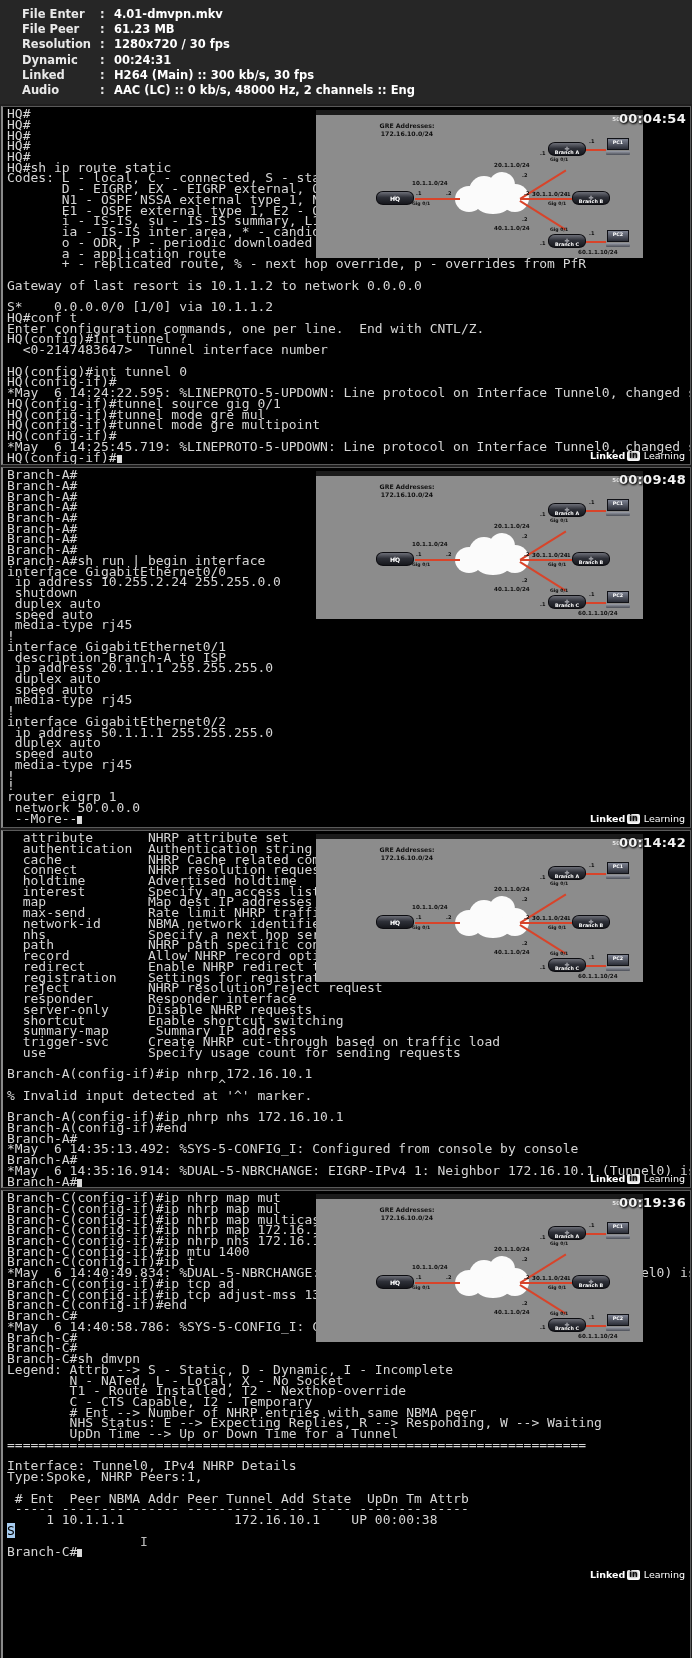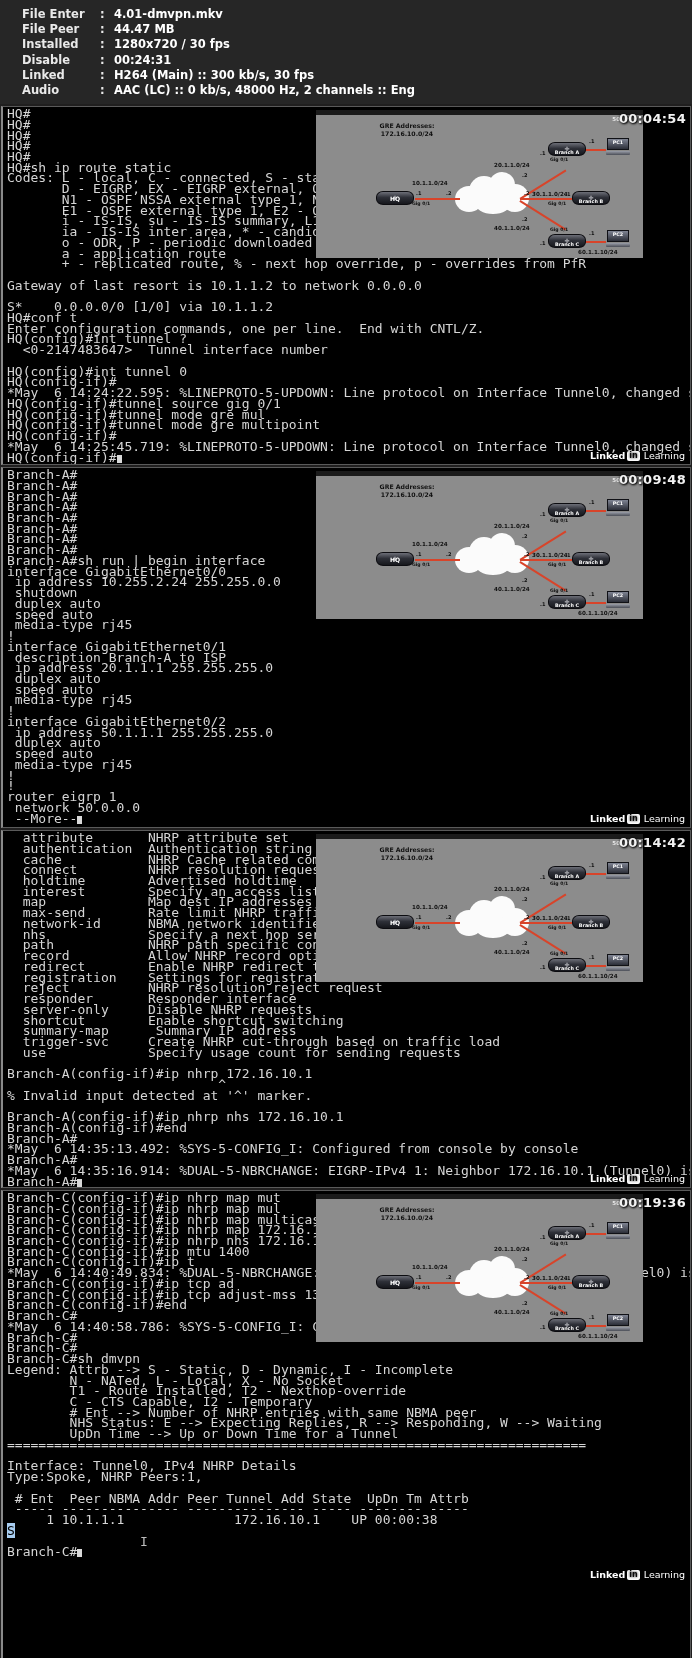--- a/index.html
+++ b/index.html
@@ -188,7 +188,7 @@
     <div class="meta-row">
       <span class="meta-key">File Peer</span>
       <span class="meta-colon">:</span>
-      <span class="meta-val">44.47 MB</span>
+      <span class="meta-val">61.23 MB</span>
     </div>
     <div class="meta-row">
       <span class="meta-key">Installed</span>

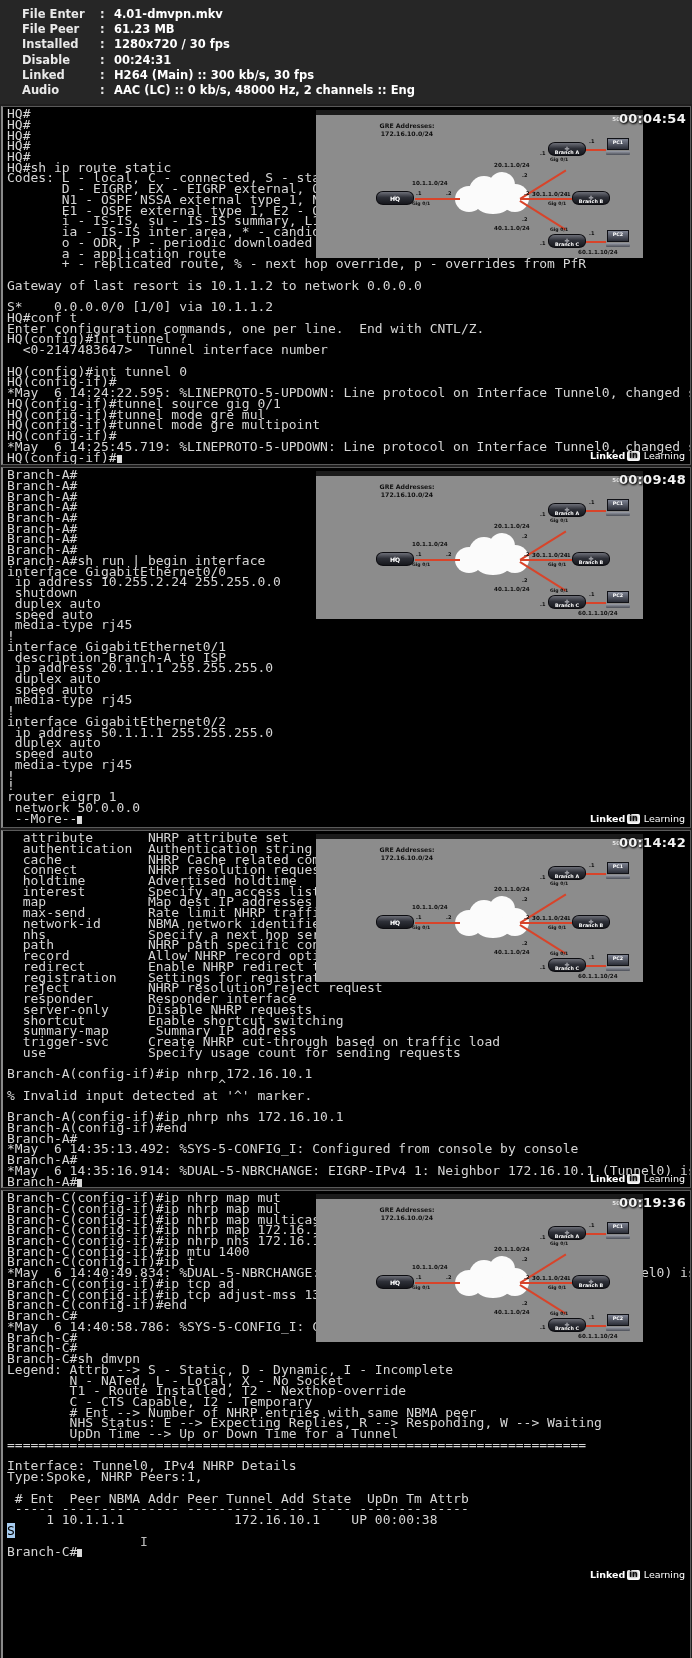--- a/index.html
+++ b/index.html
@@ -191,7 +191,7 @@
       <span class="meta-val">61.23 MB</span>
     </div>
     <div class="meta-row">
-      <span class="meta-key">Installed</span>
+      <span class="meta-key">Resolution</span>
       <span class="meta-colon">:</span>
       <span class="meta-val">1280x720 / 30 fps</span>
     </div>

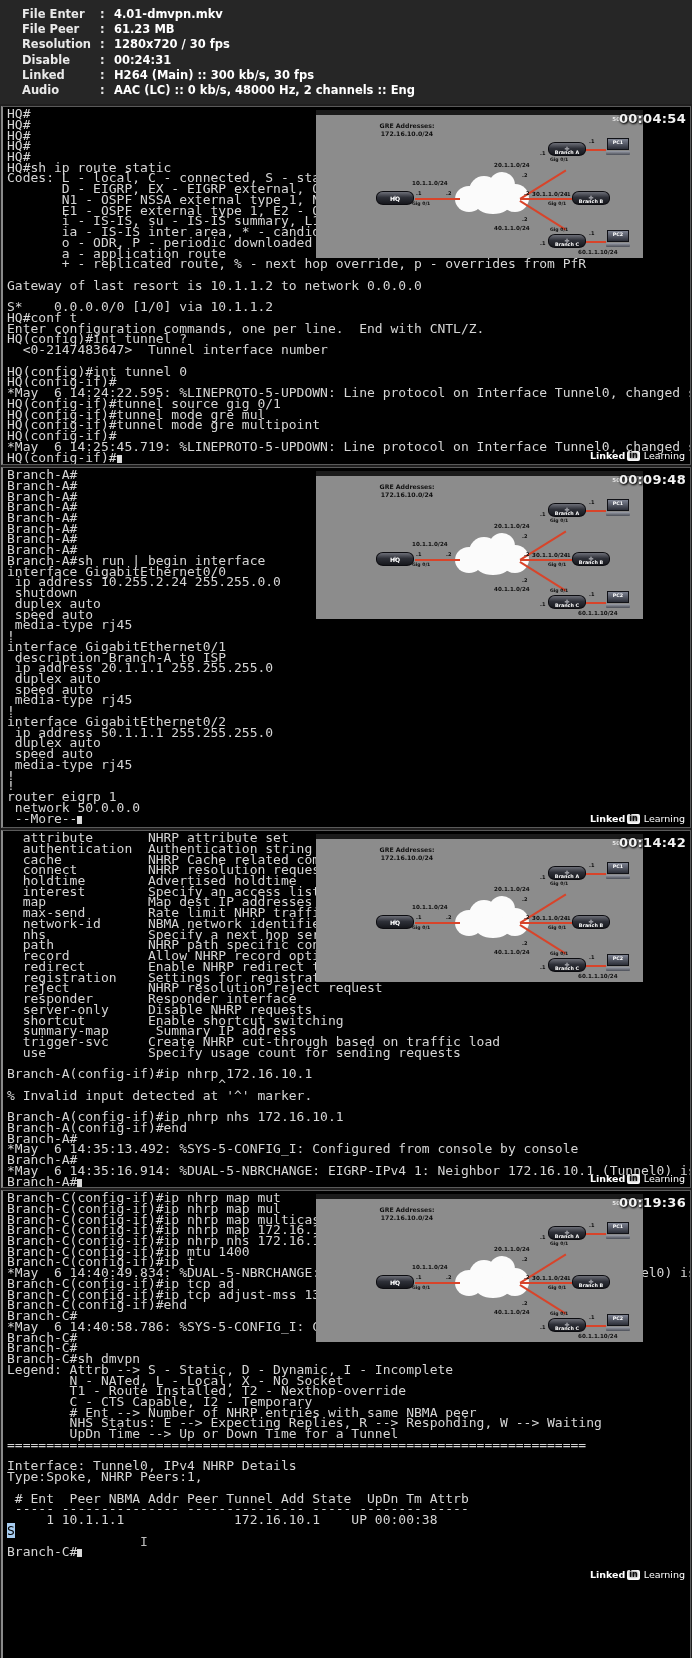--- a/index.html
+++ b/index.html
@@ -196,7 +196,7 @@
       <span class="meta-val">1280x720 / 30 fps</span>
     </div>
     <div class="meta-row">
-      <span class="meta-key">Disable</span>
+      <span class="meta-key">Dynamic</span>
       <span class="meta-colon">:</span>
       <span class="meta-val">00:24:31</span>
     </div>

